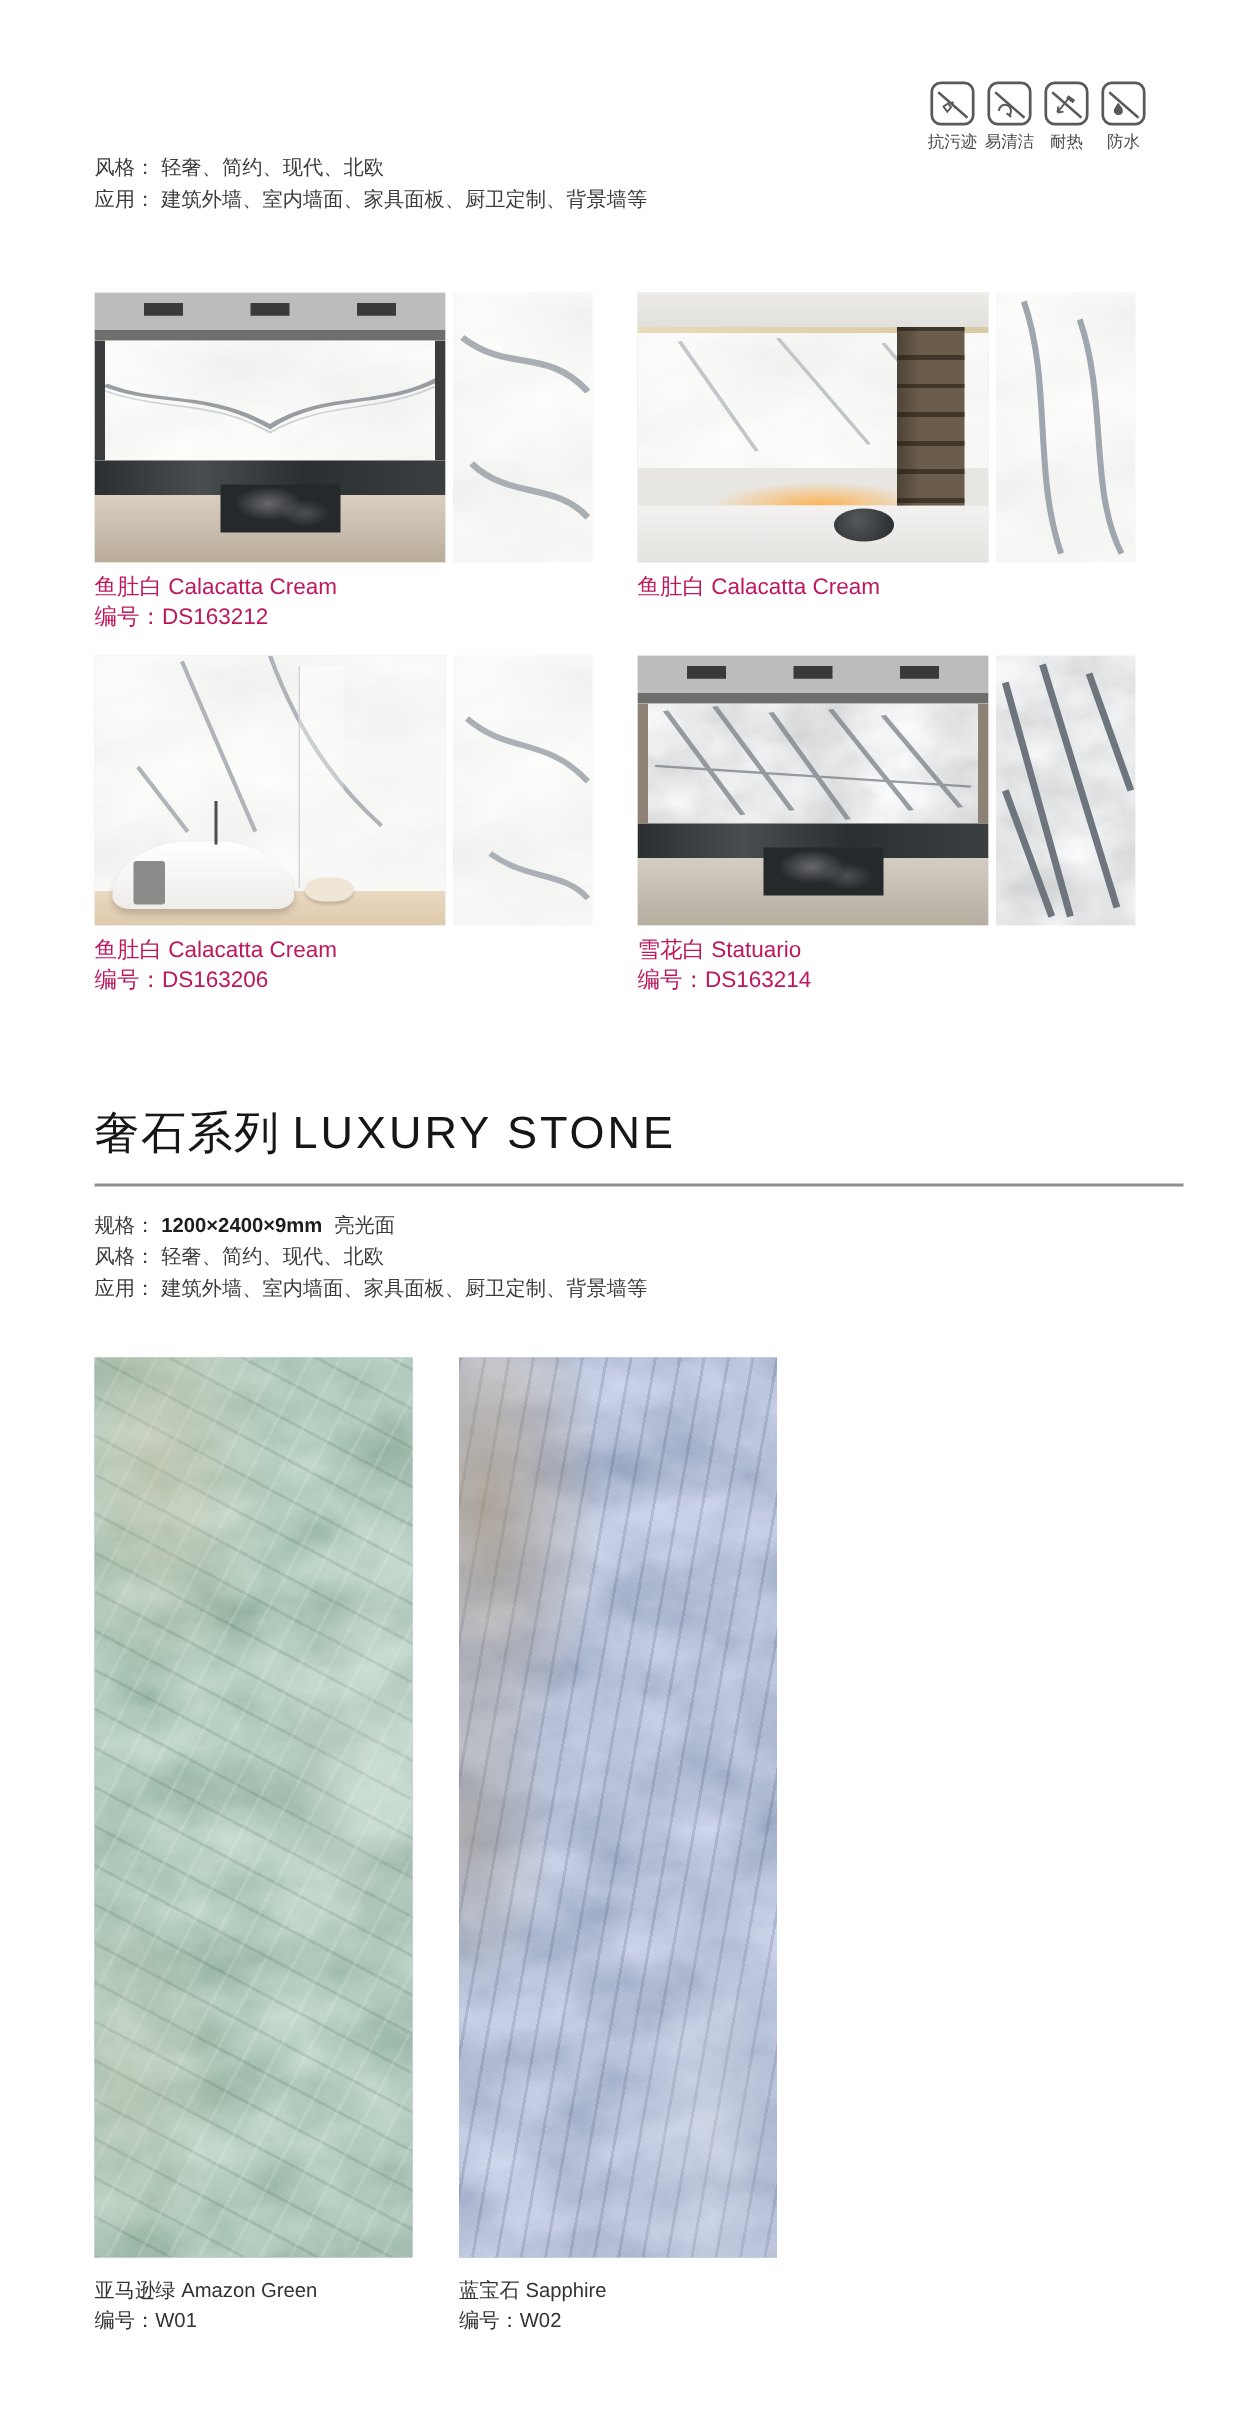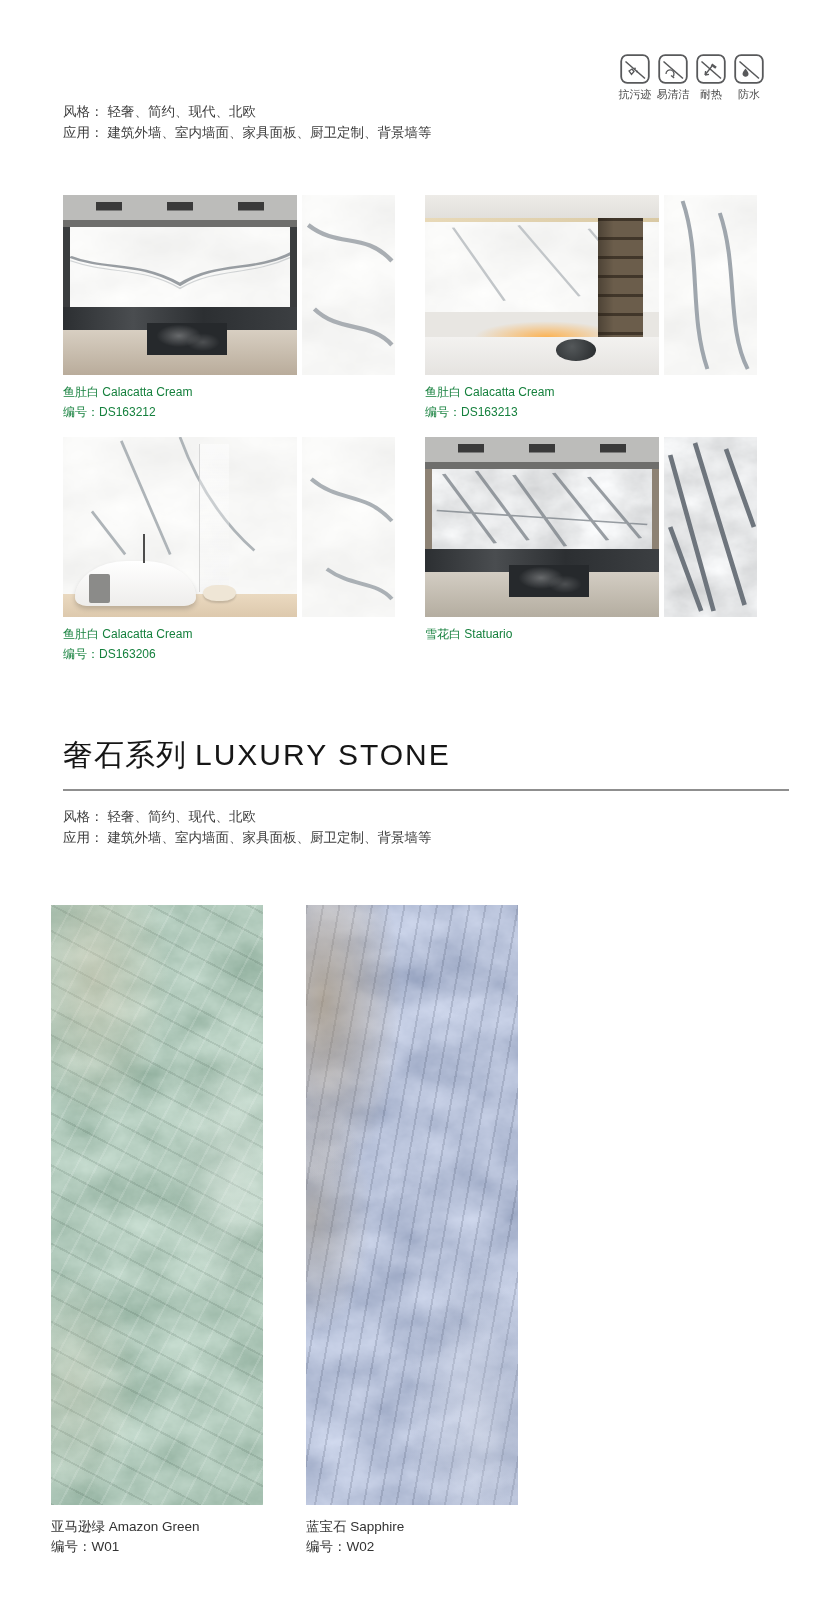--- a/index.html
+++ b/index.html
@@ -31,7 +31,7 @@
   .swatch { width:93px; height:100%; margin-left:5px; position:relative; overflow:hidden; background:#f5f5f3; }
   .stone-svg { position:absolute; inset:0; width:100%; height:100%; display:block; }
   .veins { position:absolute; inset:0; width:100%; height:100%; z-index:2; }
-  figcaption { margin-top:7px; font-size:12px; line-height:20px; color:#15803d; }
+  figcaption { margin-top:7px; font-size:15px; line-height:20px; color:#be185d; }
   .pname { white-space:nowrap; }
   .pcode { white-space:nowrap; }
 

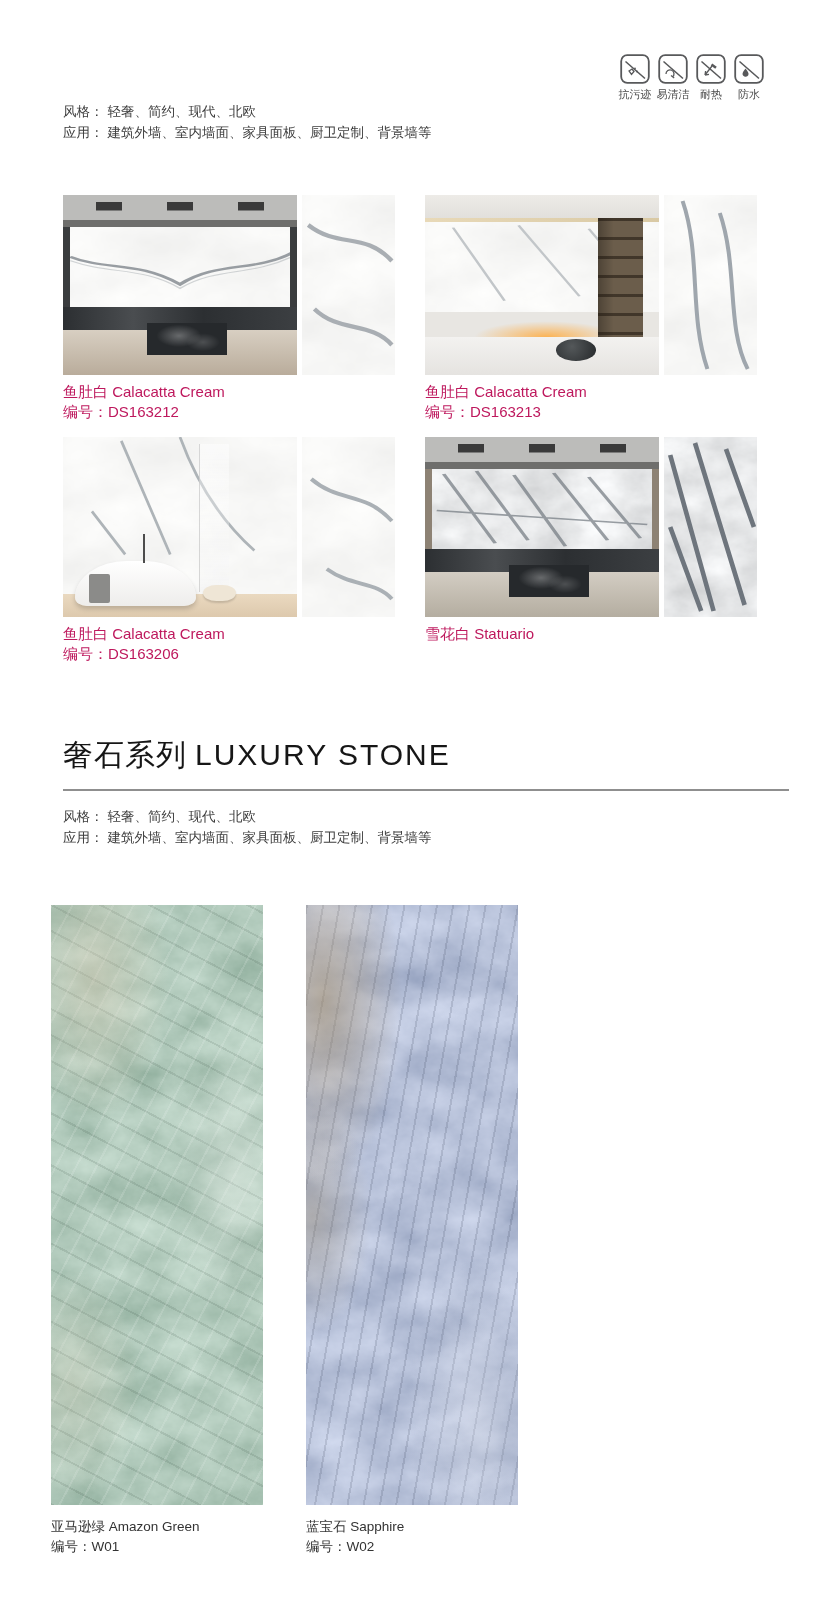--- a/index.html
+++ b/index.html
@@ -258,7 +258,6 @@
     </div>
     <figcaption>
       <div class="pname"><span>鱼肚白</span> <span>Calacatta Cream</span></div>
-      <div class="pcode"><span>编号：</span><span>DS163213</span></div>
     </figcaption>
   </figure>
 

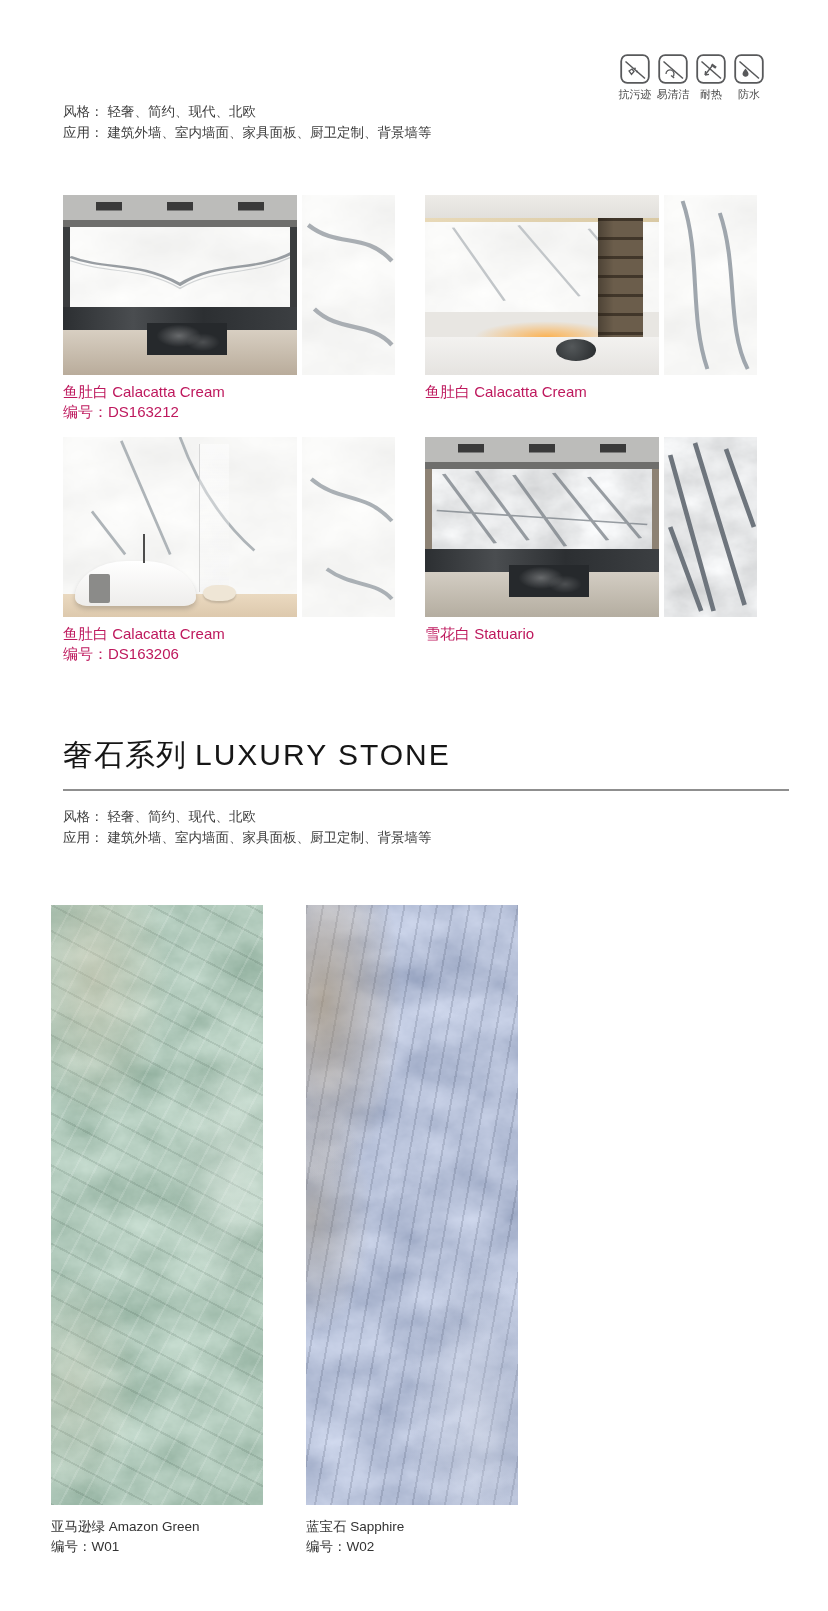--- a/index.html
+++ b/index.html
@@ -324,6 +324,7 @@
     </div>
     <figcaption>
       <div class="pname"><span>雪花白</span> <span>Statuario</span></div>
+      <div class="pcode"><span>编号：</span><span>DS163214</span></div>
     </figcaption>
   </figure>
 </div>

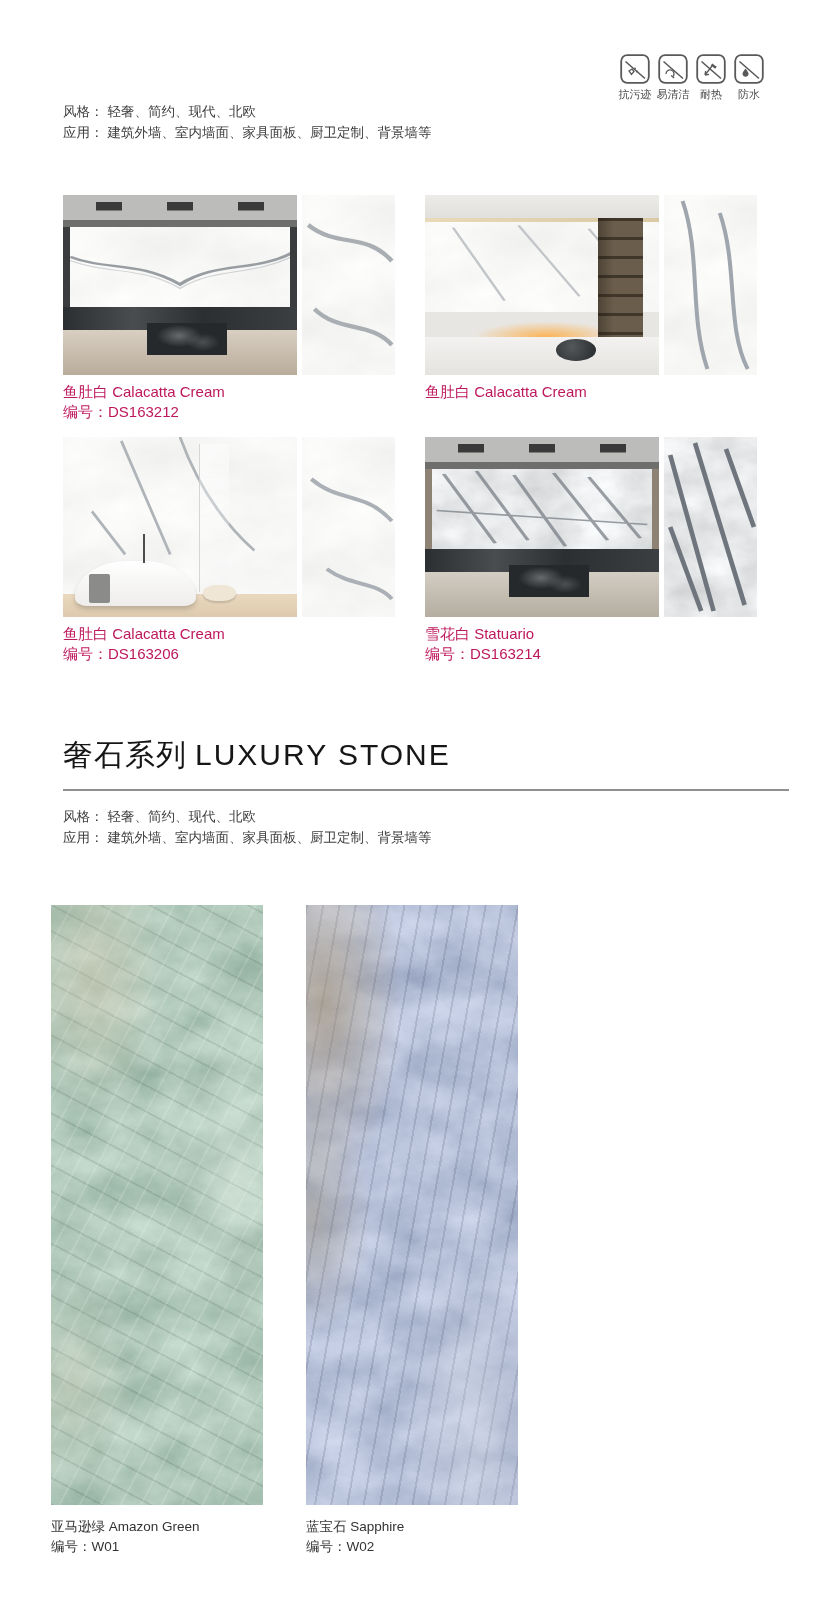--- a/index.html
+++ b/index.html
@@ -334,6 +334,9 @@
 
 <div class="specs specs2">
   <div class="spec-line">
+    <span class="spec-label">规格：</span><span class="spec-bold">1200×2400×9mm</span><span>亮光面</span>
+  </div>
+  <div class="spec-line">
     <span class="spec-label">风格：</span><span>轻奢、简约、现代、北欧</span>
   </div>
   <div class="spec-line">

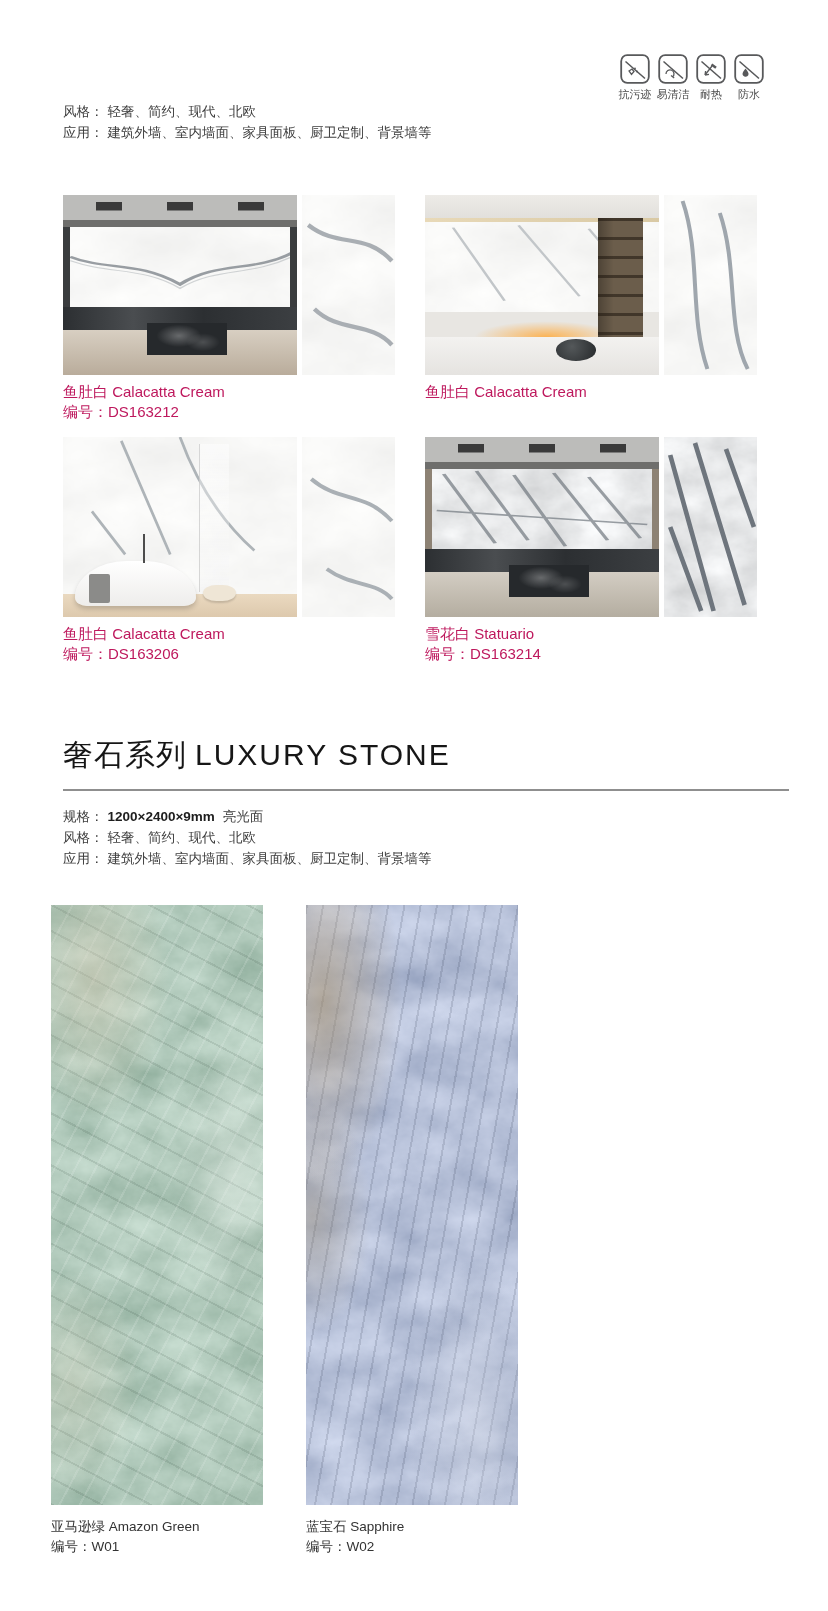--- a/index.html
+++ b/index.html
@@ -89,7 +89,7 @@
   .rule { position:absolute; top:789px; left:63px; width:726px; border-top:2px solid #8f8f8f; }
 
   
-  .slabs { position:absolute; top:905px; left:51px; display:flex; gap:43px; }
+  .slabs { position:absolute; top:905px; left:63px; display:flex; gap:31px; }
   .slab { width:212px; }
   .slab-img { width:212px; height:600px; position:relative; overflow:hidden; background:#9aa4b8; }
   .overlay { position:absolute; inset:0; z-index:2; }

